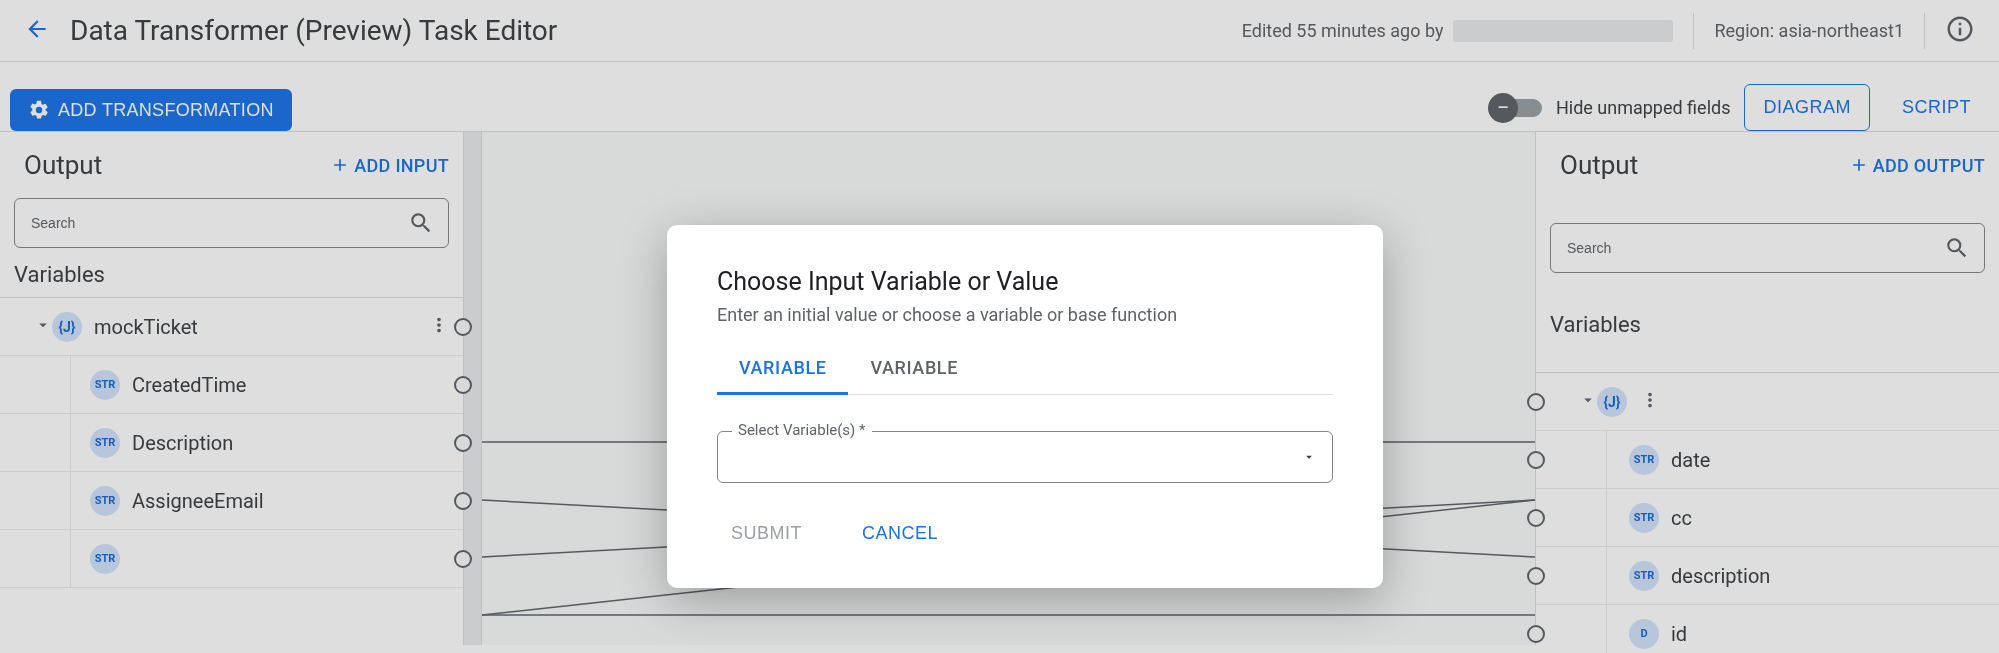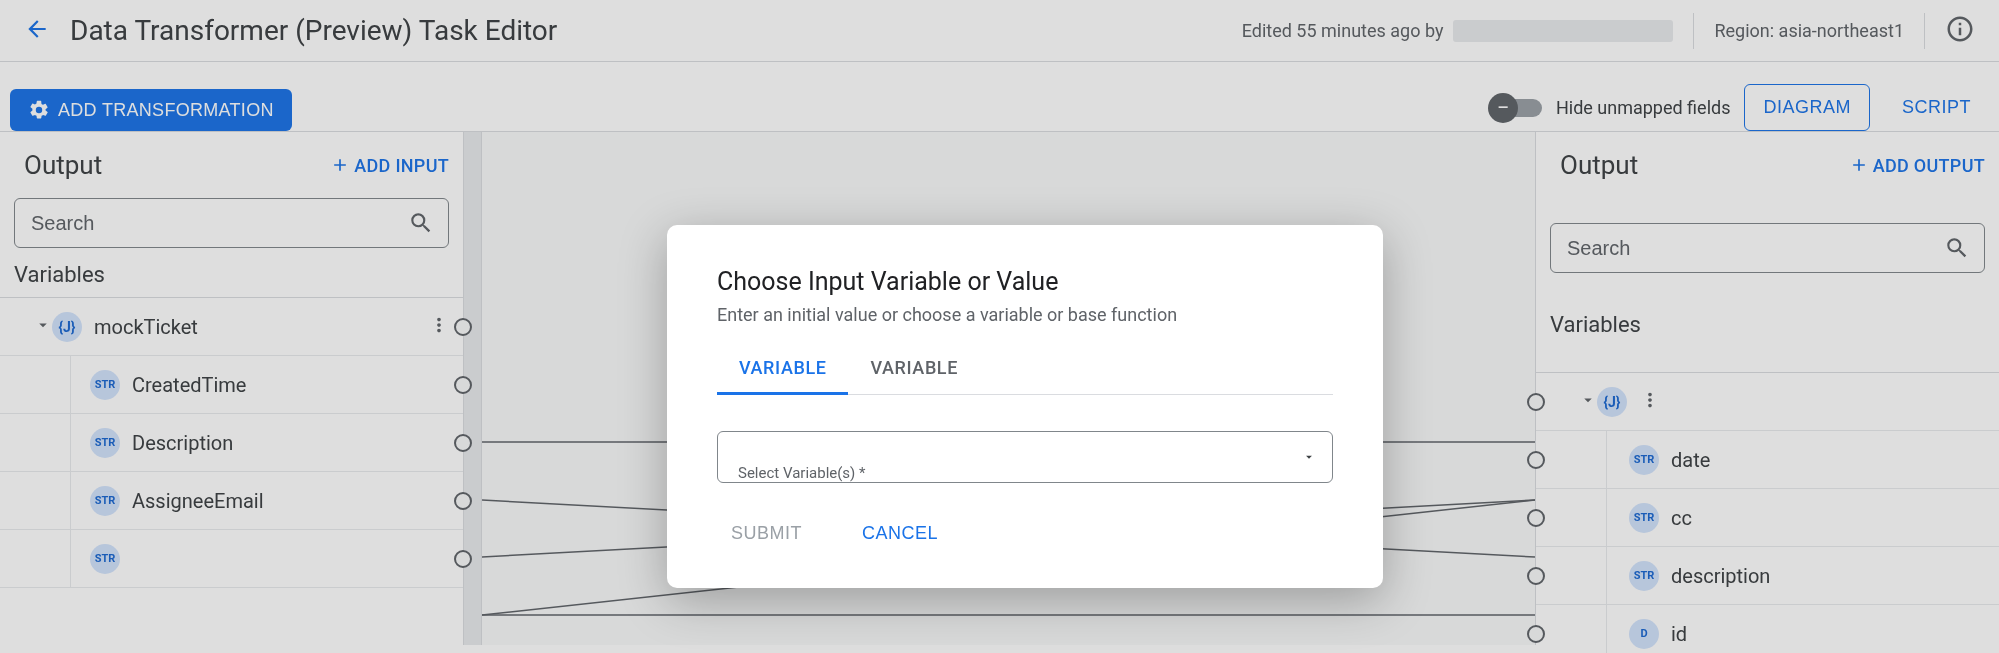--- a/index.html
+++ b/index.html
@@ -48,7 +48,7 @@
 
   .search-wrap { padding: 0 14px 14px 14px; }
   .search-box { display: flex; align-items: center; border: 1px solid #80868b; border-radius: 6px; height: 50px; padding: 0 14px; }
-  .search-box input { flex: 1; border: none; outline: none; font-size: 20px; background: transparent; color: #3c4043; }
+  .search-box input { flex: 1; border: none; outline: none; font-size: 14px; background: transparent; color: #3c4043; }
   .search-box input::placeholder { color: #5f6368; }
   .search-box svg { width: 26px; height: 26px; fill: #5f6368; }
 

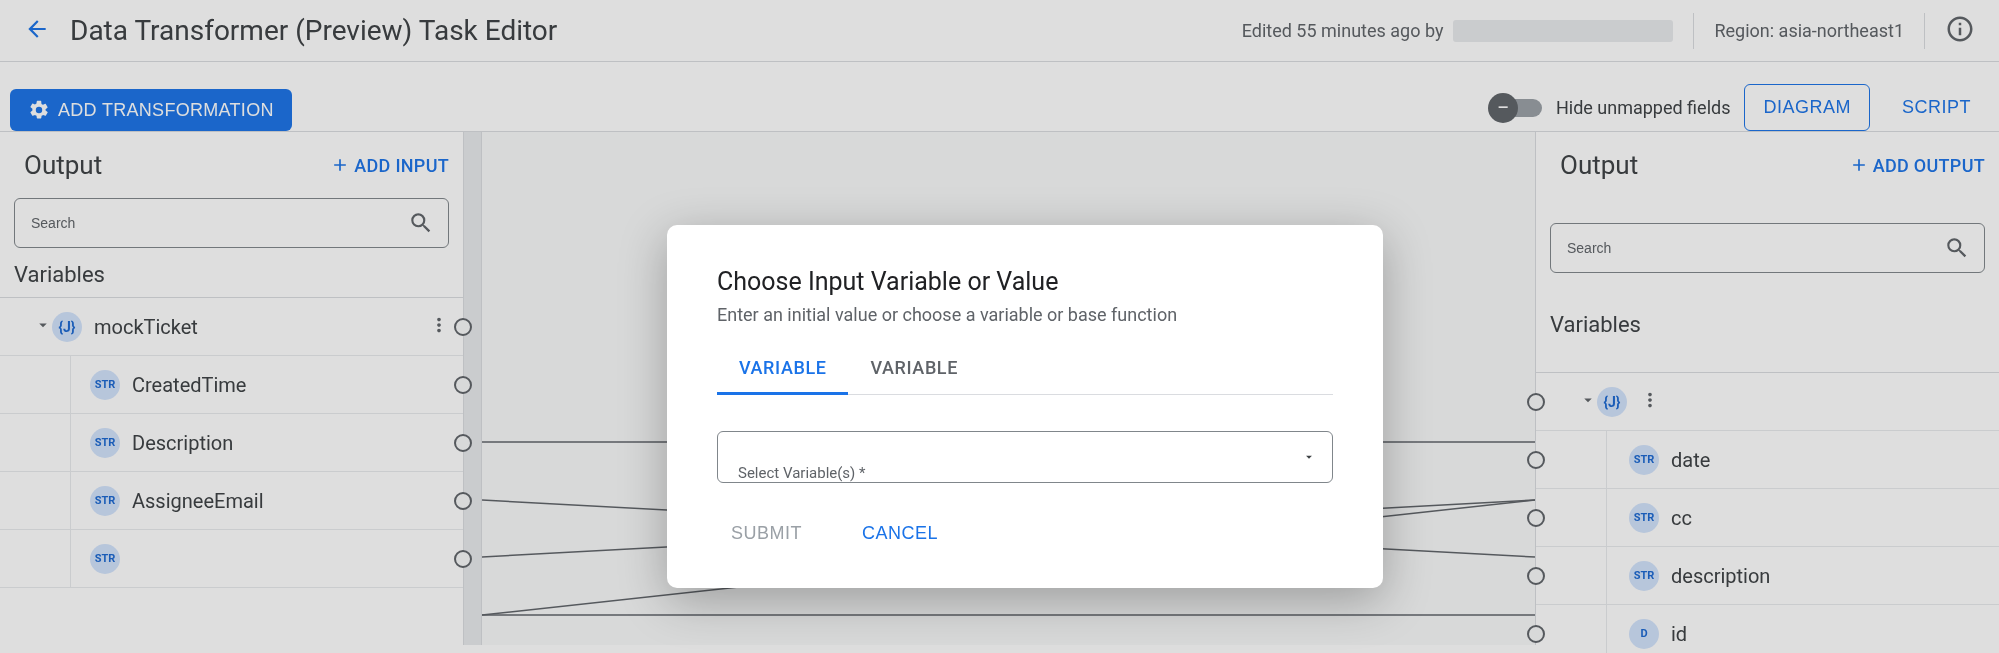--- a/index.html
+++ b/index.html
@@ -81,7 +81,7 @@
   .tab { padding: 12px 22px 14px 22px; font-size: 18px; font-weight: 500; letter-spacing: .6px; color: #5f6368; cursor: pointer; border-bottom: 3px solid transparent; margin-bottom: -1px; }
   .tab.active { color: #1a73e8; border-bottom-color: #1a73e8; }
   .select-field { position: relative; border: 1px solid #80868b; border-radius: 6px; height: 52px; display: flex; align-items: center; padding: 0 16px; margin-bottom: 30px; }
-  .select-field .legend { position: absolute; top: -11px; left: 14px; background: #fff; padding: 0 6px; font-size: 15px; color: #5f6368; margin-top: 43px; }
+  .select-field .legend { position: absolute; top: -11px; left: 14px; background: #fff; padding: 0 6px; font-size: 15px; color: #5f6368; }
   .select-field svg { width: 14px; height: 14px; fill: #3c4043; margin-left: auto; }
   .dialog-actions { display: flex; gap: 32px; }
   .dlg-btn { background: none; border: none; font-size: 18px; font-weight: 500; letter-spacing: .5px; padding: 10px 14px; cursor: pointer; }

